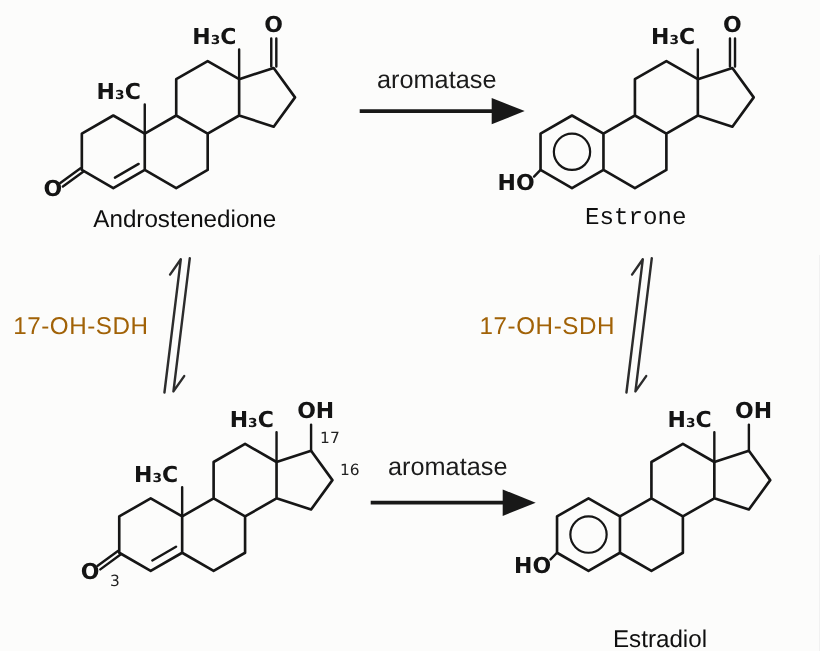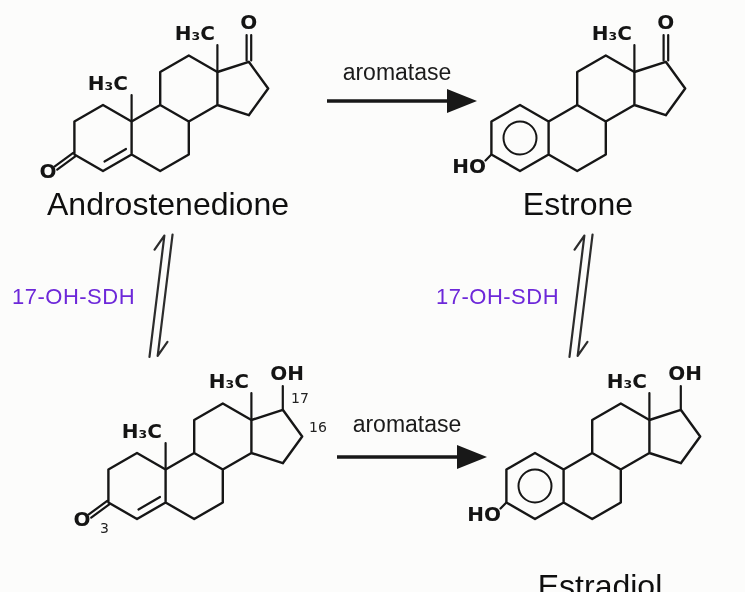--- a/index.html
+++ b/index.html
@@ -14,7 +14,7 @@
   .atom{font-family:"DejaVu Sans",sans-serif;font-size:20px;font-weight:bold;fill:#141414;}
   .locant{font-family:"DejaVu Sans",sans-serif;font-size:14px;font-weight:normal;fill:#222;}
   .mol-name{
-    position:absolute;text-align:center;font-size:32px;color:#0f0f0f;
+    position:absolute;text-align:center;font-size:22px;color:#0f0f0f;
     font-family:"Liberation Sans",sans-serif;
   }
   .enzyme-label{

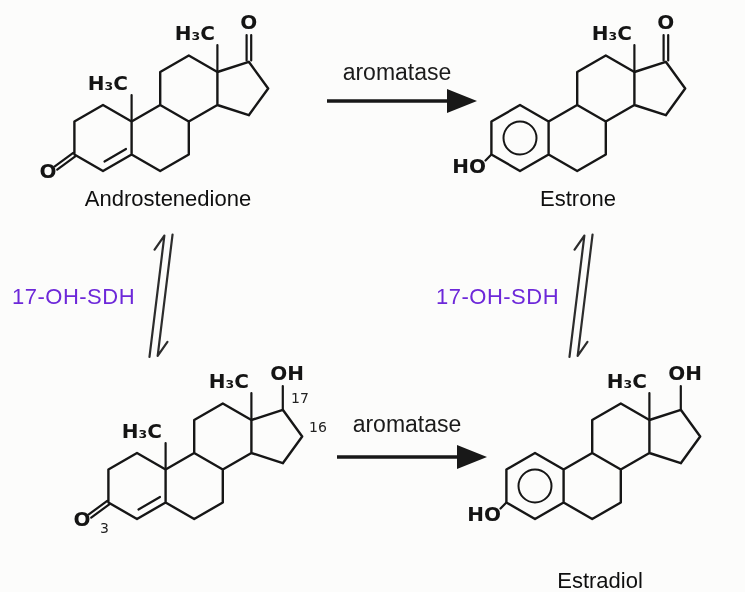--- a/index.html
+++ b/index.html
@@ -60,7 +60,7 @@
     <text class="atom" x="220.8" y="41" text-anchor="middle">O</text>
     <text class="atom" x="41" y="185" text-anchor="end">HO</text>
   </svg>
-  <div class="mol-name" style="left:438px;top:186px;width:280px;">Estrone</div>
+  <div class="mol-name" style="left:438px;top:186px;width:280px;font-family:Liberation Mono, monospace;">Estrone</div>
 
   <svg style="left:62px;top:336px;" width="265" height="210" viewBox="0 0 265 210">
     <path class="skel" d="M75,117 L103.6,133.5 L103.6,166.5 L75,183 L46.4,166.5 L46.4,133.5 Z

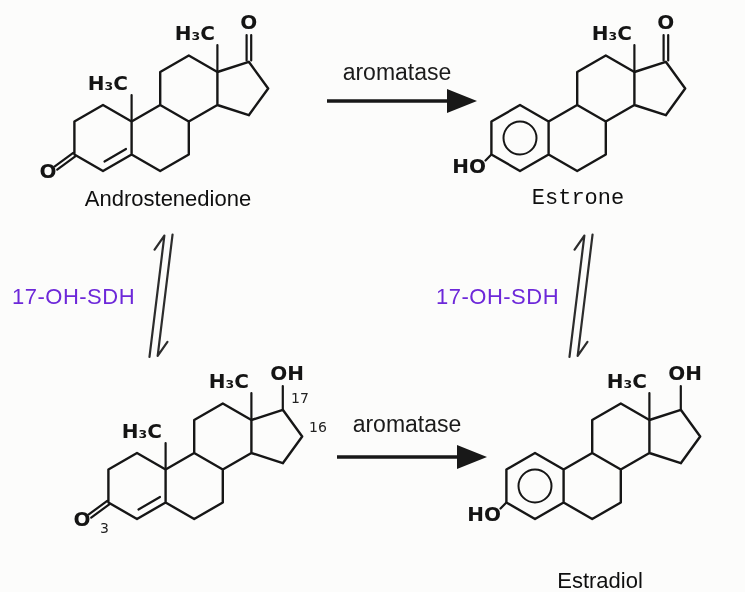--- a/index.html
+++ b/index.html
@@ -18,7 +18,7 @@
     font-family:"Liberation Sans",sans-serif;
   }
   .enzyme-label{
-    position:absolute;font-size:22px;color:#6d28d9;letter-spacing:.5px;
+    position:absolute;font-size:22px;color:#a16207;letter-spacing:.5px;
     font-family:"Liberation Sans",sans-serif;
   }
   .arrow-line{stroke:#181818;stroke-width:3.4;fill:none;}

